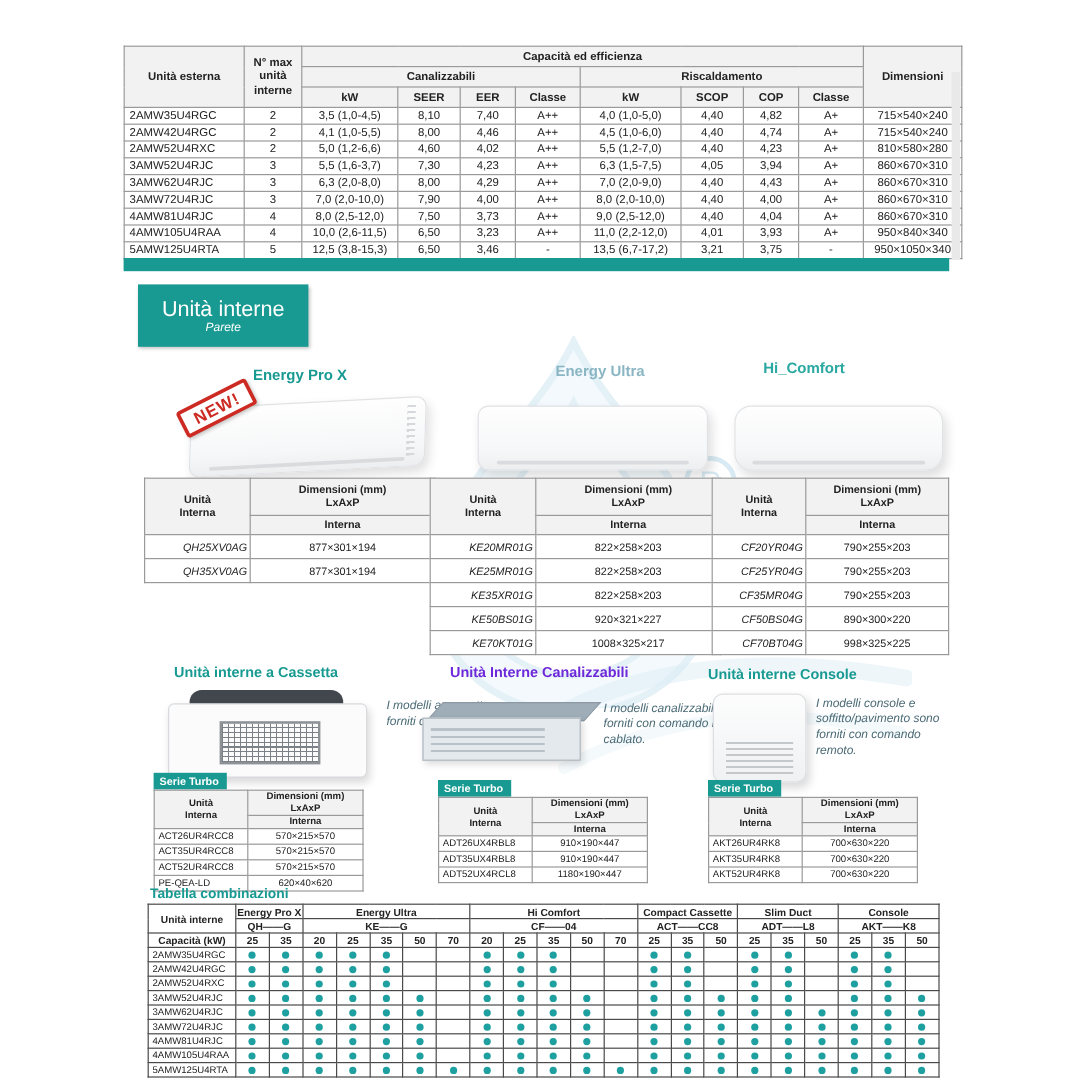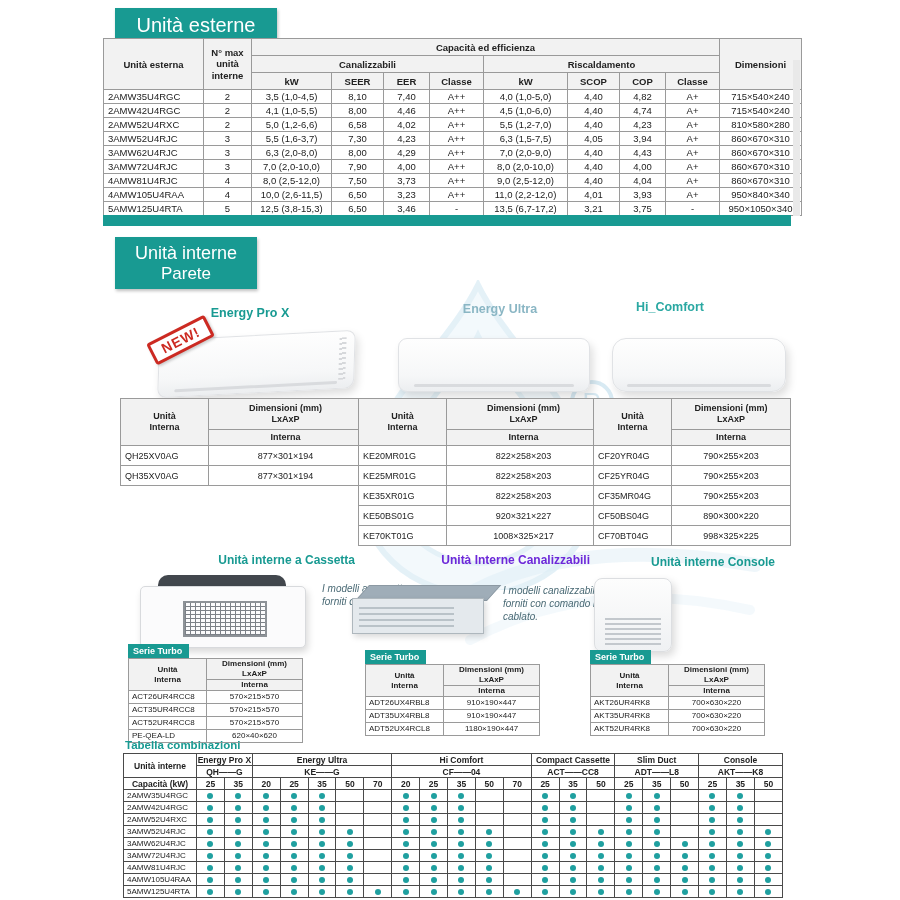--- a/index.html
+++ b/index.html
@@ -105,7 +105,6 @@
     <path d="M40 120 Q160 55 320 90" fill="none" stroke="#e7f3fa" stroke-width="10" stroke-linecap="round"></path>
   </svg>
 
-  <div class="banner banner-esterne">Unità esterne</div>
 
   <table class="t-out">
     <colgroup>

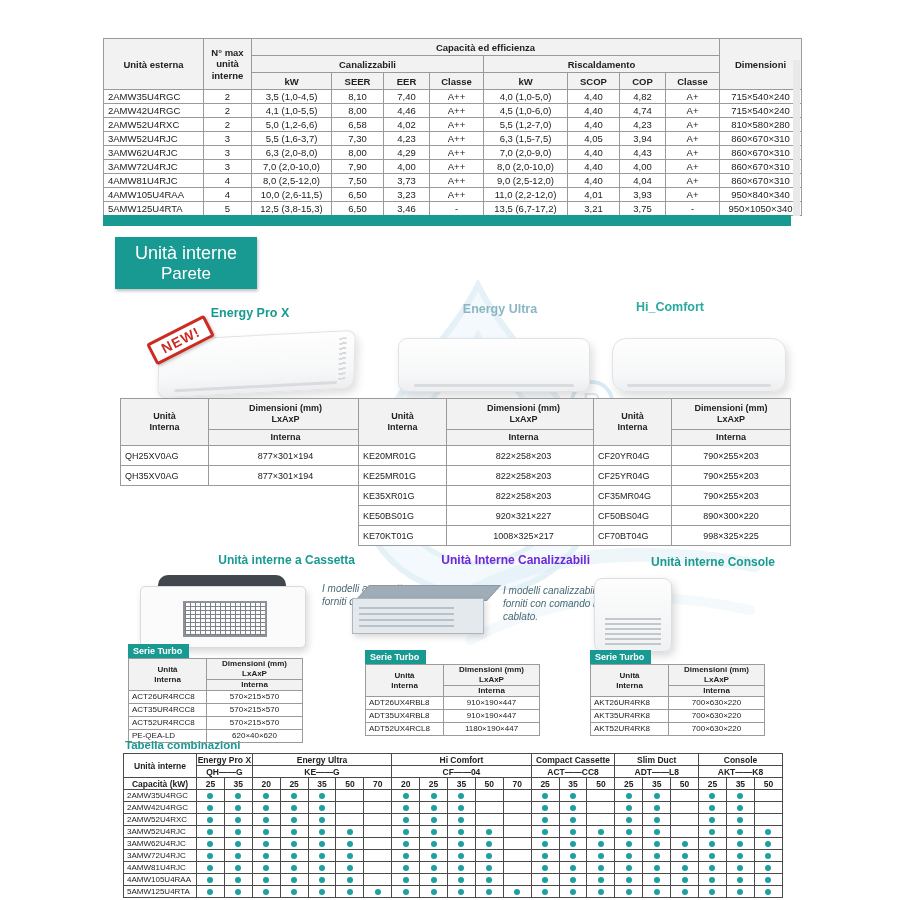--- a/index.html
+++ b/index.html
@@ -175,7 +175,7 @@
           <td>2AMW52U4RXC</td>
           <td>2</td>
           <td>5,0 (1,2-6,6)</td>
-          <td>6,58</td>
+          <td>4,60</td>
           <td>4,02</td>
           <td>A++</td>
           <td>5,5 (1,2-7,0)</td>

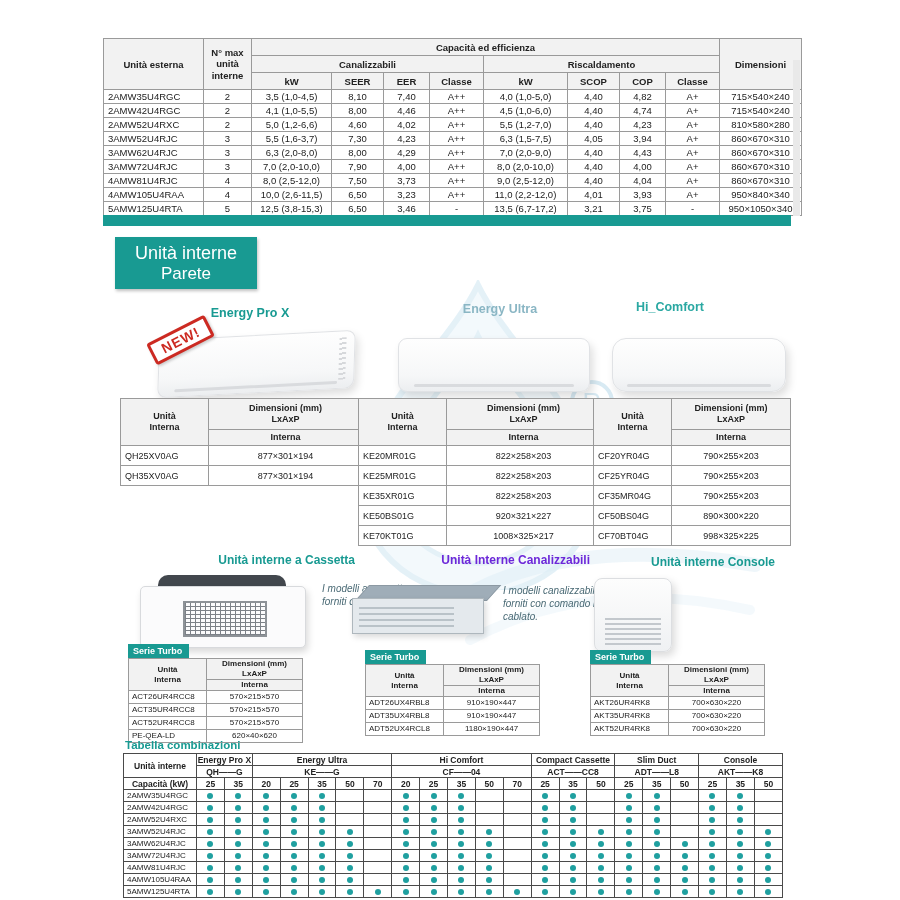--- a/index.html
+++ b/index.html
@@ -11,7 +11,7 @@
           align-items:center;justify-content:center;box-shadow:1px 2px 3px rgba(0,0,0,.25);}
   .banner-esterne{left:115px;top:8px;width:162px;height:34px;font-size:20px;}
   .banner-interne{left:115px;top:237px;width:142px;height:52px;font-size:18px;line-height:1.15;}
-  .banner-interne .sub{font-size:17px;font-weight:400;}
+  .banner-interne .sub{font-size:10px;font-style:italic;font-weight:400;}
 
   
   .t-out{position:absolute;left:103px;top:38px;width:688px;border-collapse:collapse;

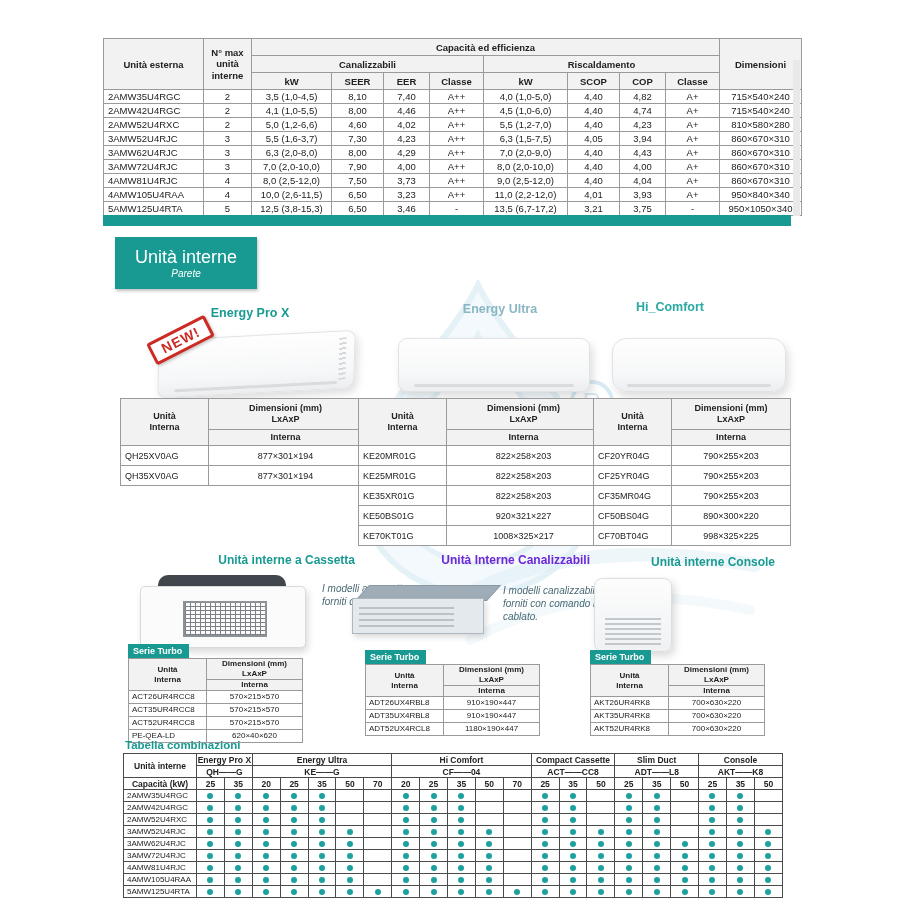--- a/index.html
+++ b/index.html
@@ -48,7 +48,7 @@
   .t-dim th,.t-dim td{border:1px solid #9a9a9a;padding:0 2px;text-align:center;}
   .t-dim thead th{background:#f2f2f2;font-weight:700;line-height:1.25;}
   .t-dim td{height:19px;}
-  .t-dim td:first-child{text-align:left;padding-left:4px;}
+  .t-dim td:first-child{text-align:right;padding-left:4px;font-style:italic;}
 
   
   .sec-title{position:absolute;font-weight:700;font-size:12px;text-align:right;}

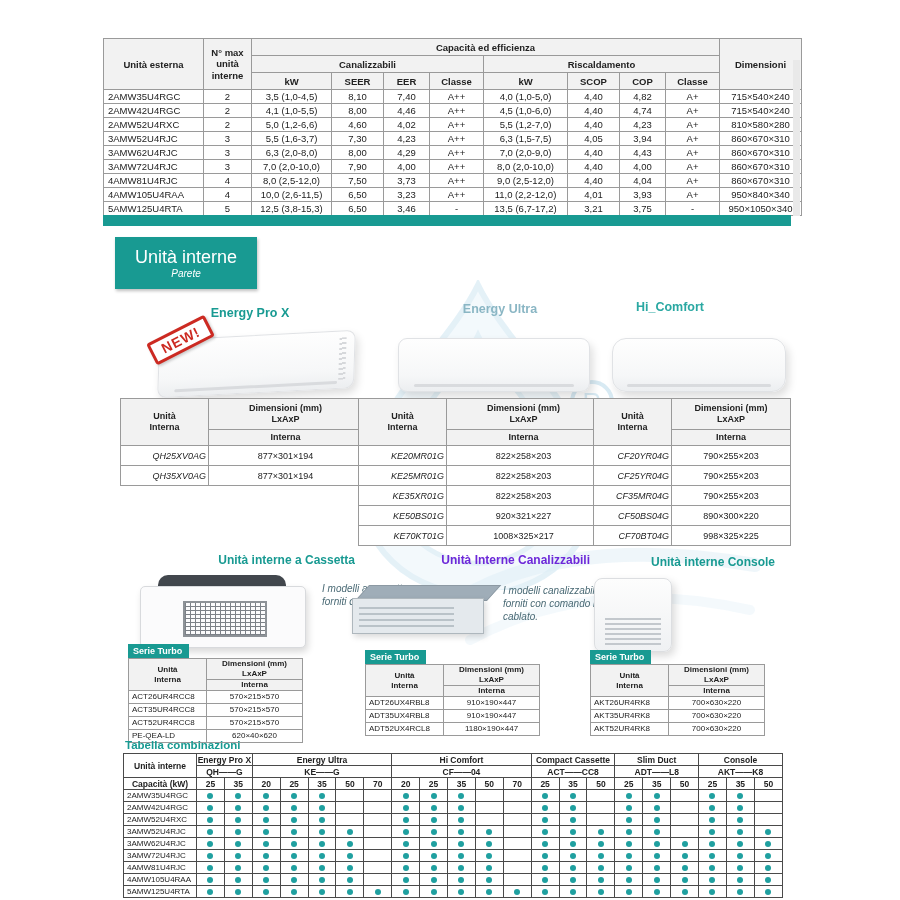--- a/index.html
+++ b/index.html
@@ -51,7 +51,7 @@
   .t-dim td:first-child{text-align:right;padding-left:4px;font-style:italic;}
 
   
-  .sec-title{position:absolute;font-weight:700;font-size:12px;text-align:right;}
+  .sec-title{position:absolute;font-weight:700;font-size:12px;text-align:left;}
   .desc{position:absolute;font-style:italic;font-size:10px;line-height:1.3;color:#4a6a75;}
 
   .cassette-back{position:absolute;left:158px;top:575px;width:128px;height:26px;background:#42474d;border-radius:10px;}

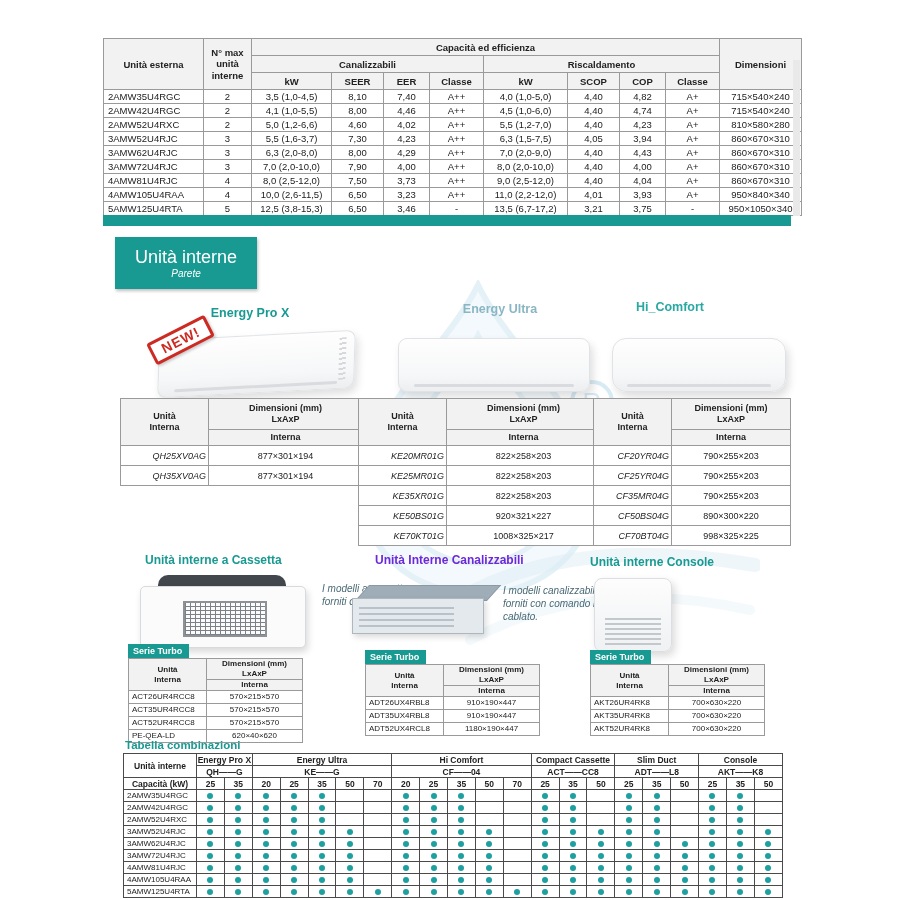--- a/index.html
+++ b/index.html
@@ -410,6 +410,7 @@
   <div class="console-body">
     <span class="console-grille"></span>
   </div>
+  <div class="desc" style="left:680px;top:580px;width:120px;">I modelli console e soffitto/pavimento sono forniti con comando remoto.</div>
 
   <div class="serie-badge" style="left:128px;top:644px;">Serie Turbo</div>
   <div class="serie-badge" style="left:365px;top:650px;">Serie Turbo</div>

